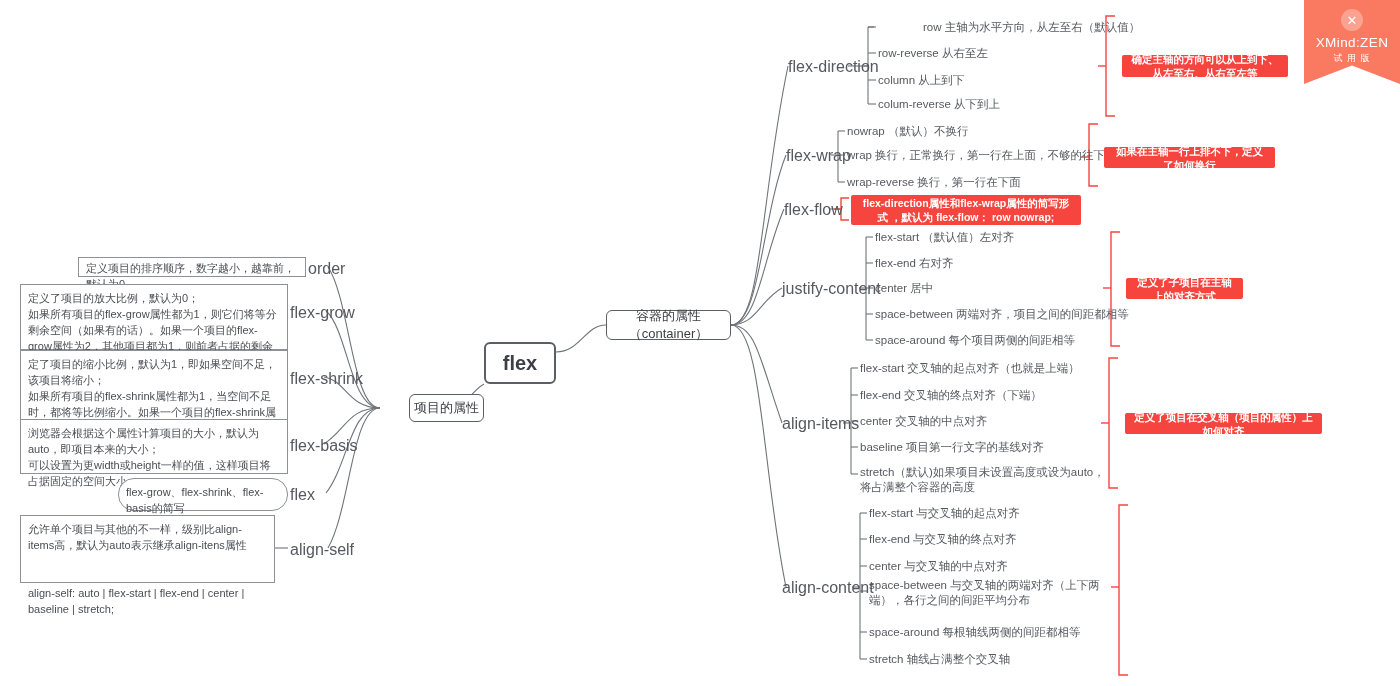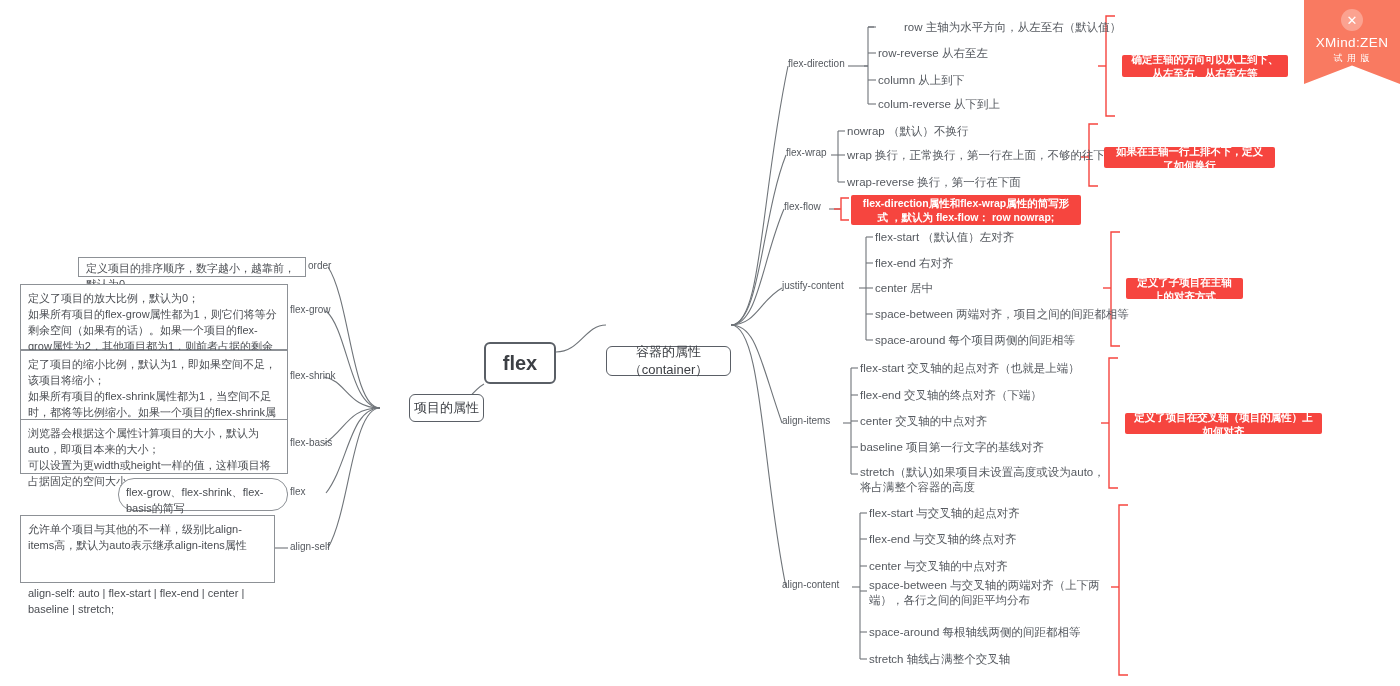--- a/index.html
+++ b/index.html
@@ -178,7 +178,7 @@
   <div class="branch-label" style="left:782px;top:415px;">align-items</div>
   <div class="branch-label" style="left:782px;top:579px;">align-content</div>
 
-  <div class="leaf" style="left:904px;top:20px;text-align:right;">row 主轴为水平方向，从左至右（默认值）</div>
+  <div class="leaf" style="left:923px;top:20px;text-align:right;">row 主轴为水平方向，从左至右（默认值）</div>
   <div class="leaf" style="left:878px;top:46px;">row-reverse 从右至左</div>
   <div class="leaf" style="left:878px;top:73px;">column 从上到下</div>
   <div class="leaf" style="left:878px;top:97px;">colum-reverse 从下到上</div>

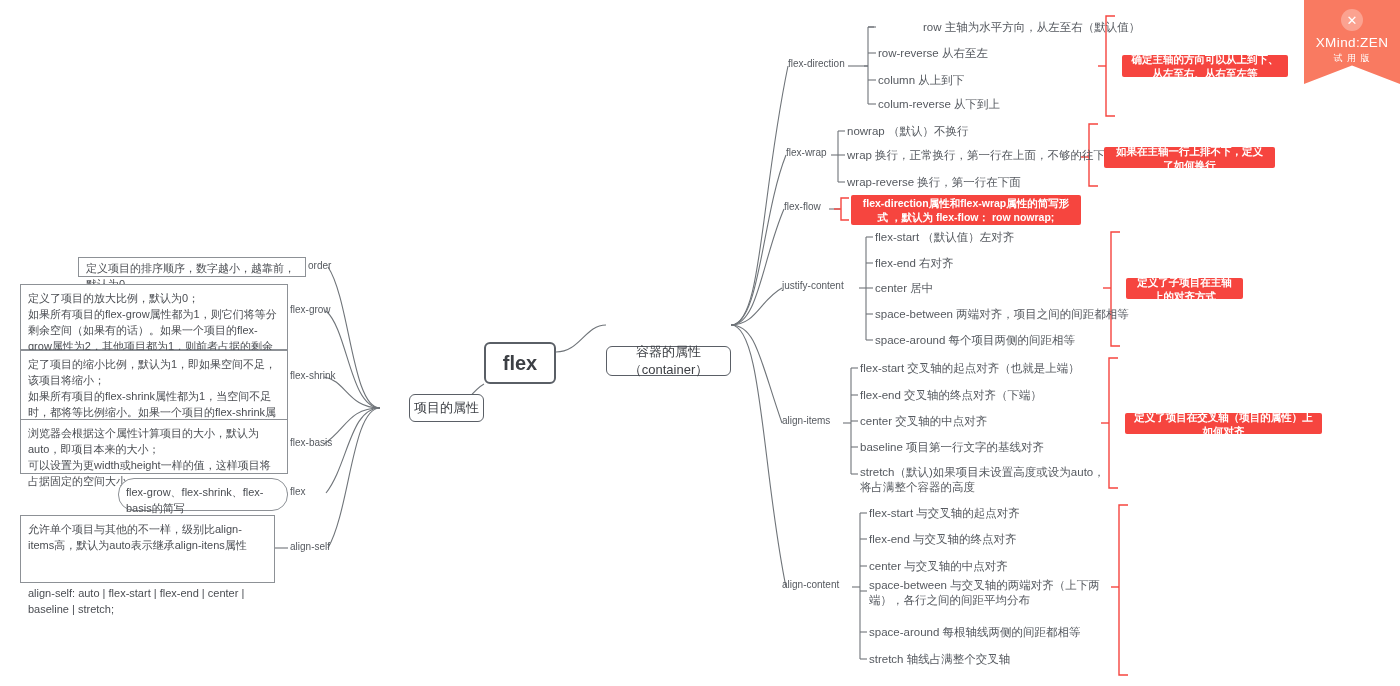--- a/index.html
+++ b/index.html
@@ -30,7 +30,7 @@
 
   
   .branch-label{
-    position:absolute;font-size:10px;color:#55595f;white-space:nowrap;
+    position:absolute;font-size:16px;color:#55595f;white-space:nowrap;
   }
 
   

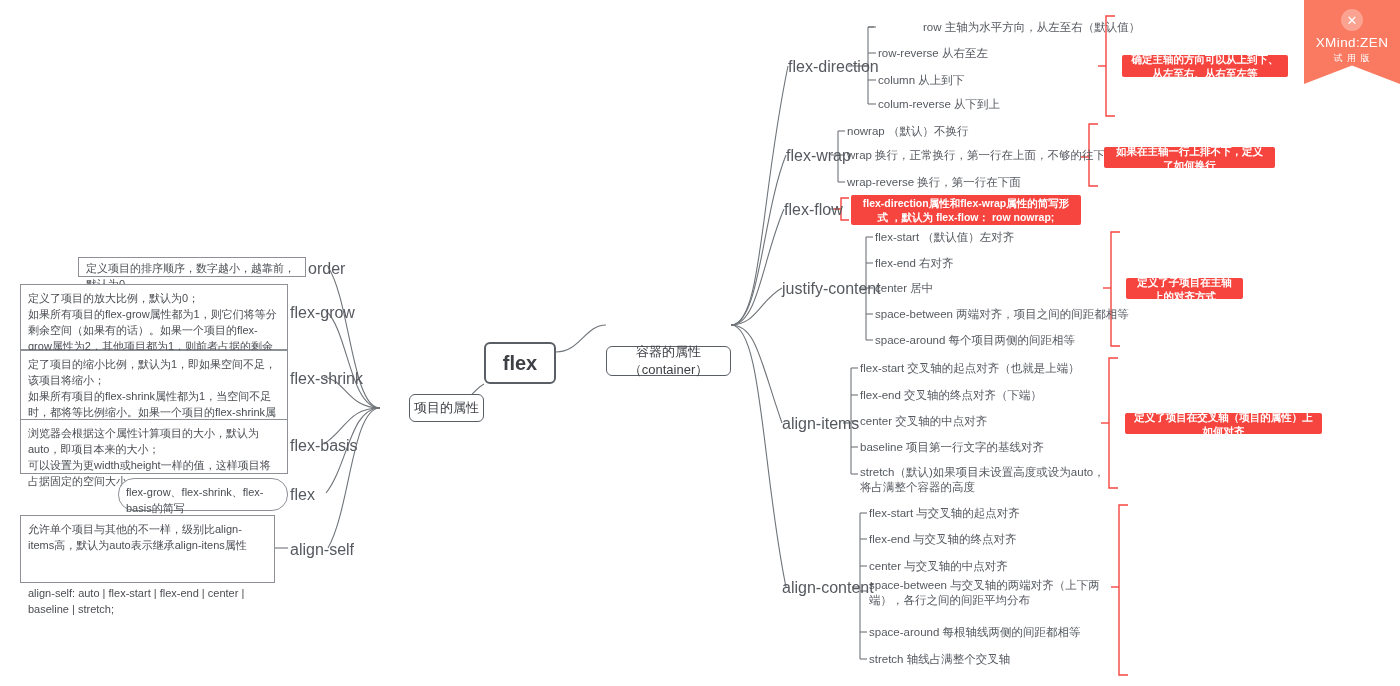--- a/index.html
+++ b/index.html
@@ -163,7 +163,7 @@
     <span>flex</span>
   </div>
 
-  <div class="node-box node-main" style="left:606px;top:310px;width:125px;height:30px;margin-top:36px;">
+  <div class="node-box node-main" style="left:606px;top:310px;width:125px;height:30px;">
     <span>容器的属性（container）</span>
   </div>
 

